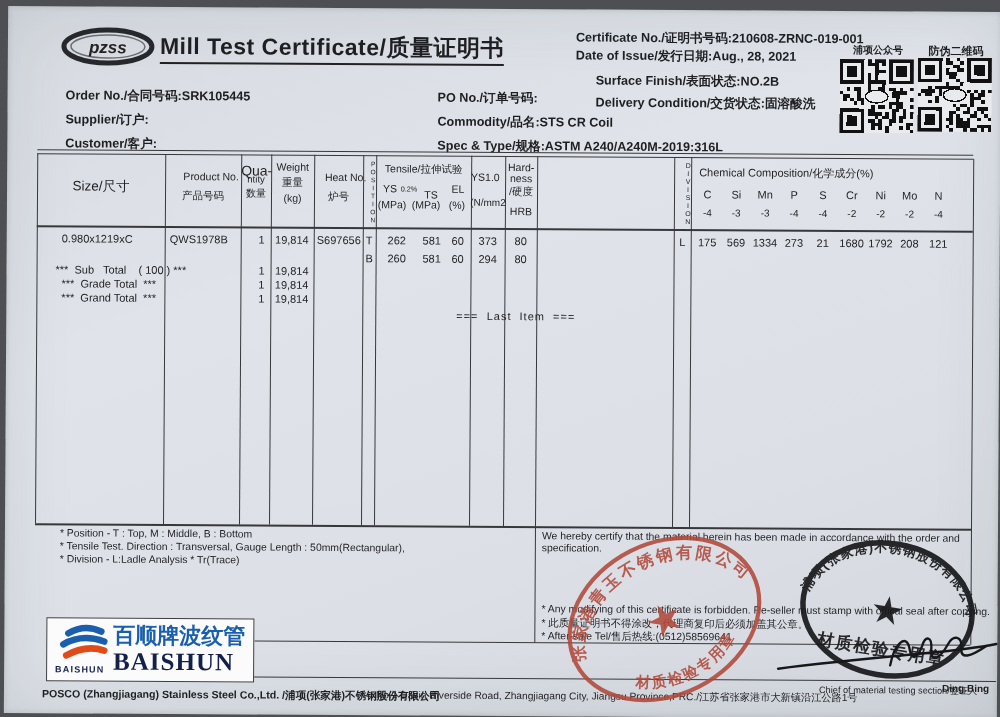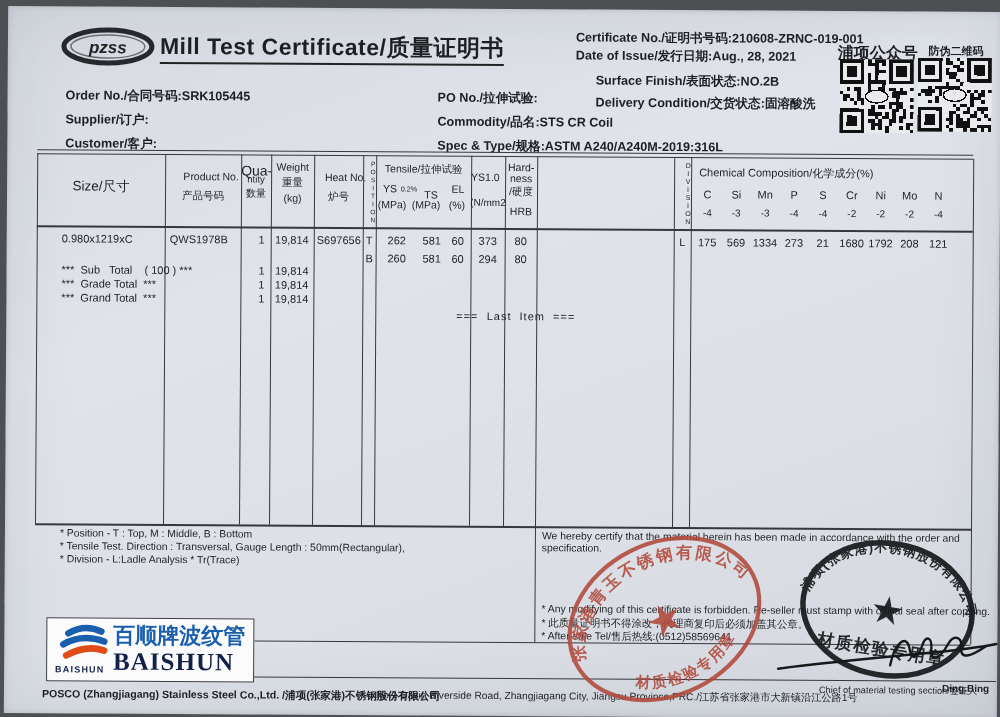--- a/index.html
+++ b/index.html
@@ -53,7 +53,7 @@
     <span>Delivery Condition/交货状态:</span><span>固溶酸洗</span>
   </div>
 
-  <div class="t b c" style="left:828px;top:33px;width:84px;font-size:16px">浦项公众号</div>
+  <div class="t b c" style="left:828px;top:33px;width:84px;font-size:10px">浦项公众号</div>
   <div class="t b c" style="left:906px;top:33px;width:84px;font-size:11px">防伪二维码</div>
   <div class="qr" style="left:832px;top:48px;width:74px;height:74px"><svg width="100%" height="100%" viewBox="0 0 21 21" shape-rendering="crispEdges">
     <rect width="21" height="21" fill="#e8eaee"></rect>

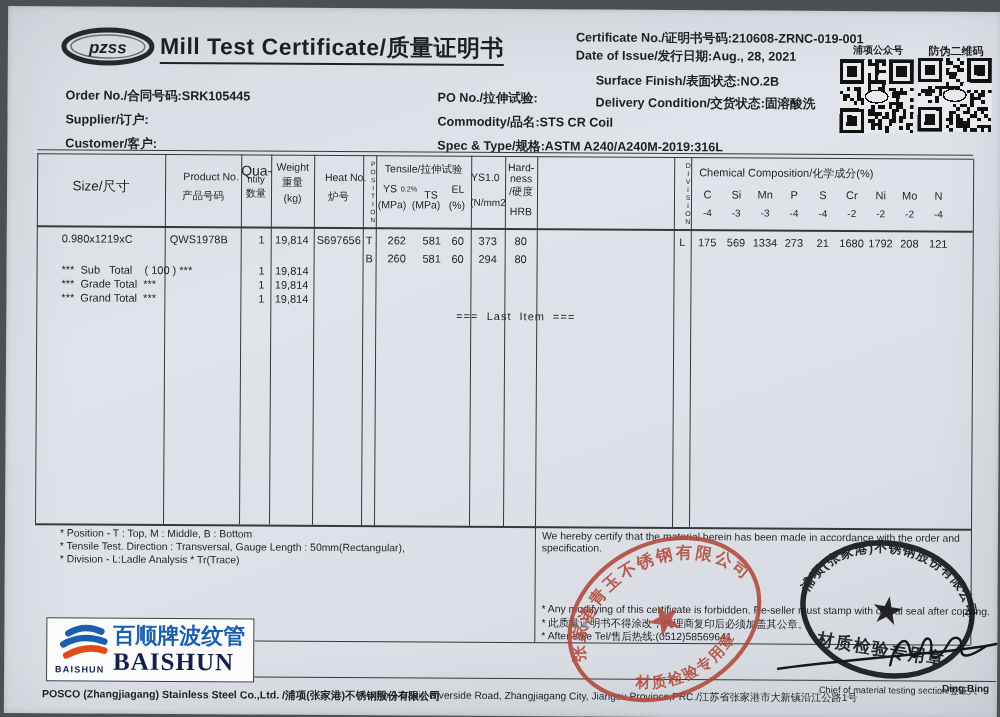--- a/index.html
+++ b/index.html
@@ -291,7 +291,7 @@
     <span>Customer/客户:</span><span></span>
   </div>
   <div class="t fld" style="left:430px;top:82px">
-    <span>PO No./拉伸试验:</span><span></span>
+    <span>PO No./订单号码:</span><span></span>
   </div>
   <div class="t fld" style="left:430px;top:106px">
     <span>Commodity/品名:</span><span>STS CR Coil</span>

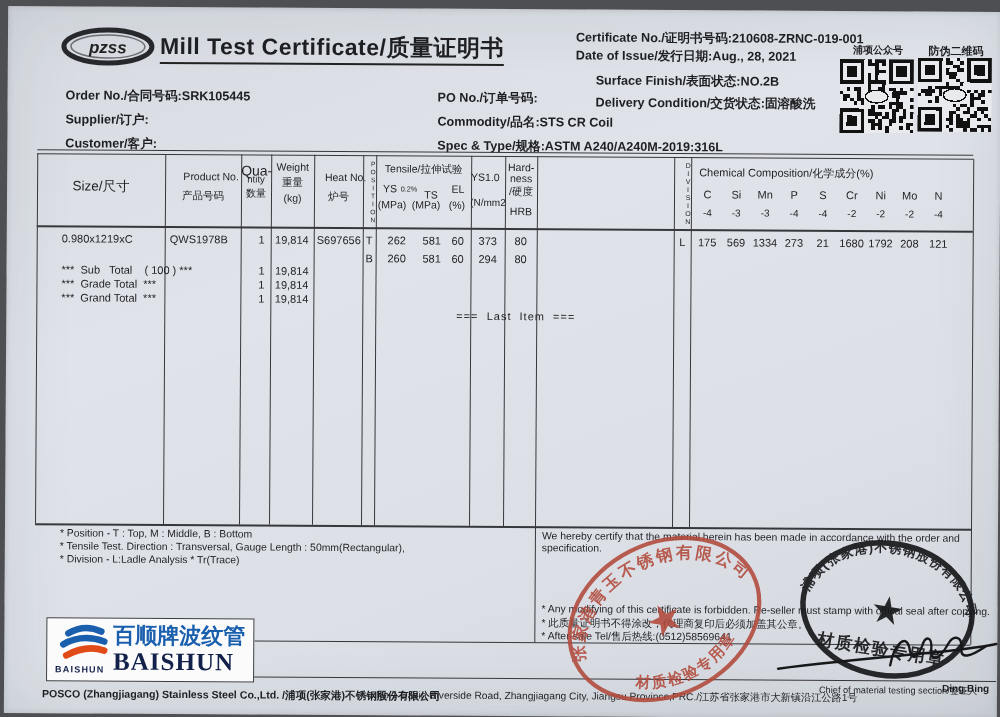--- a/index.html
+++ b/index.html
@@ -403,7 +403,7 @@
   <div class="t cell c" style="left:464px;top:244px;width:34px">294</div>
   <div class="t cell c" style="left:498px;top:244px;width:32px">80</div>
 
-  <div class="t cell pre" style="left:55px;top:257px">***  Sub   Total    ( 100 ) ***</div>
+  <div class="t cell pre" style="left:49px;top:257px">***  Sub   Total    ( 100 ) ***</div>
   <div class="t cell r" style="left:230px;top:257px;width:28px">1</div>
   <div class="t cell r" style="left:264px;top:257px;width:38px">19,814</div>
   <div class="t cell pre" style="left:55px;top:271px">***  Grade Total  ***</div>

